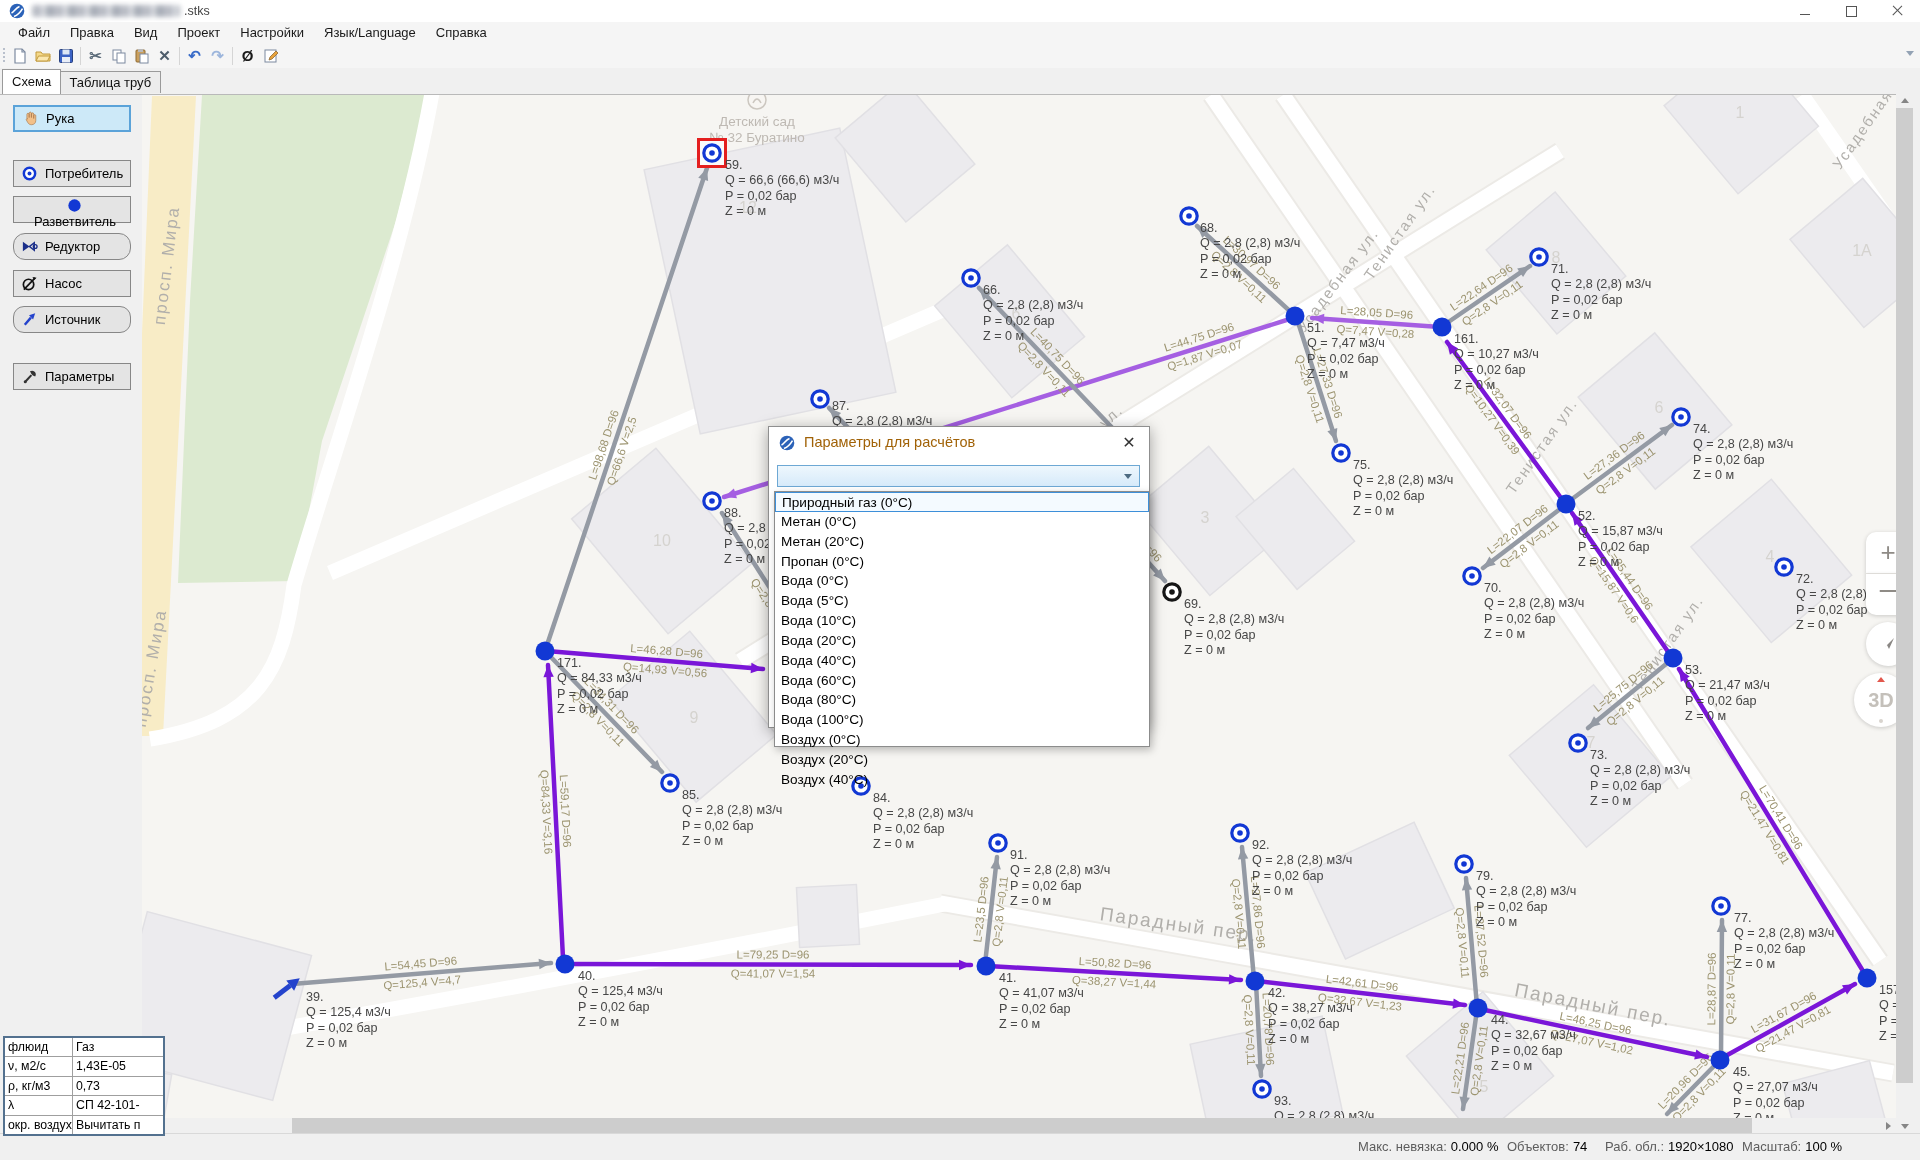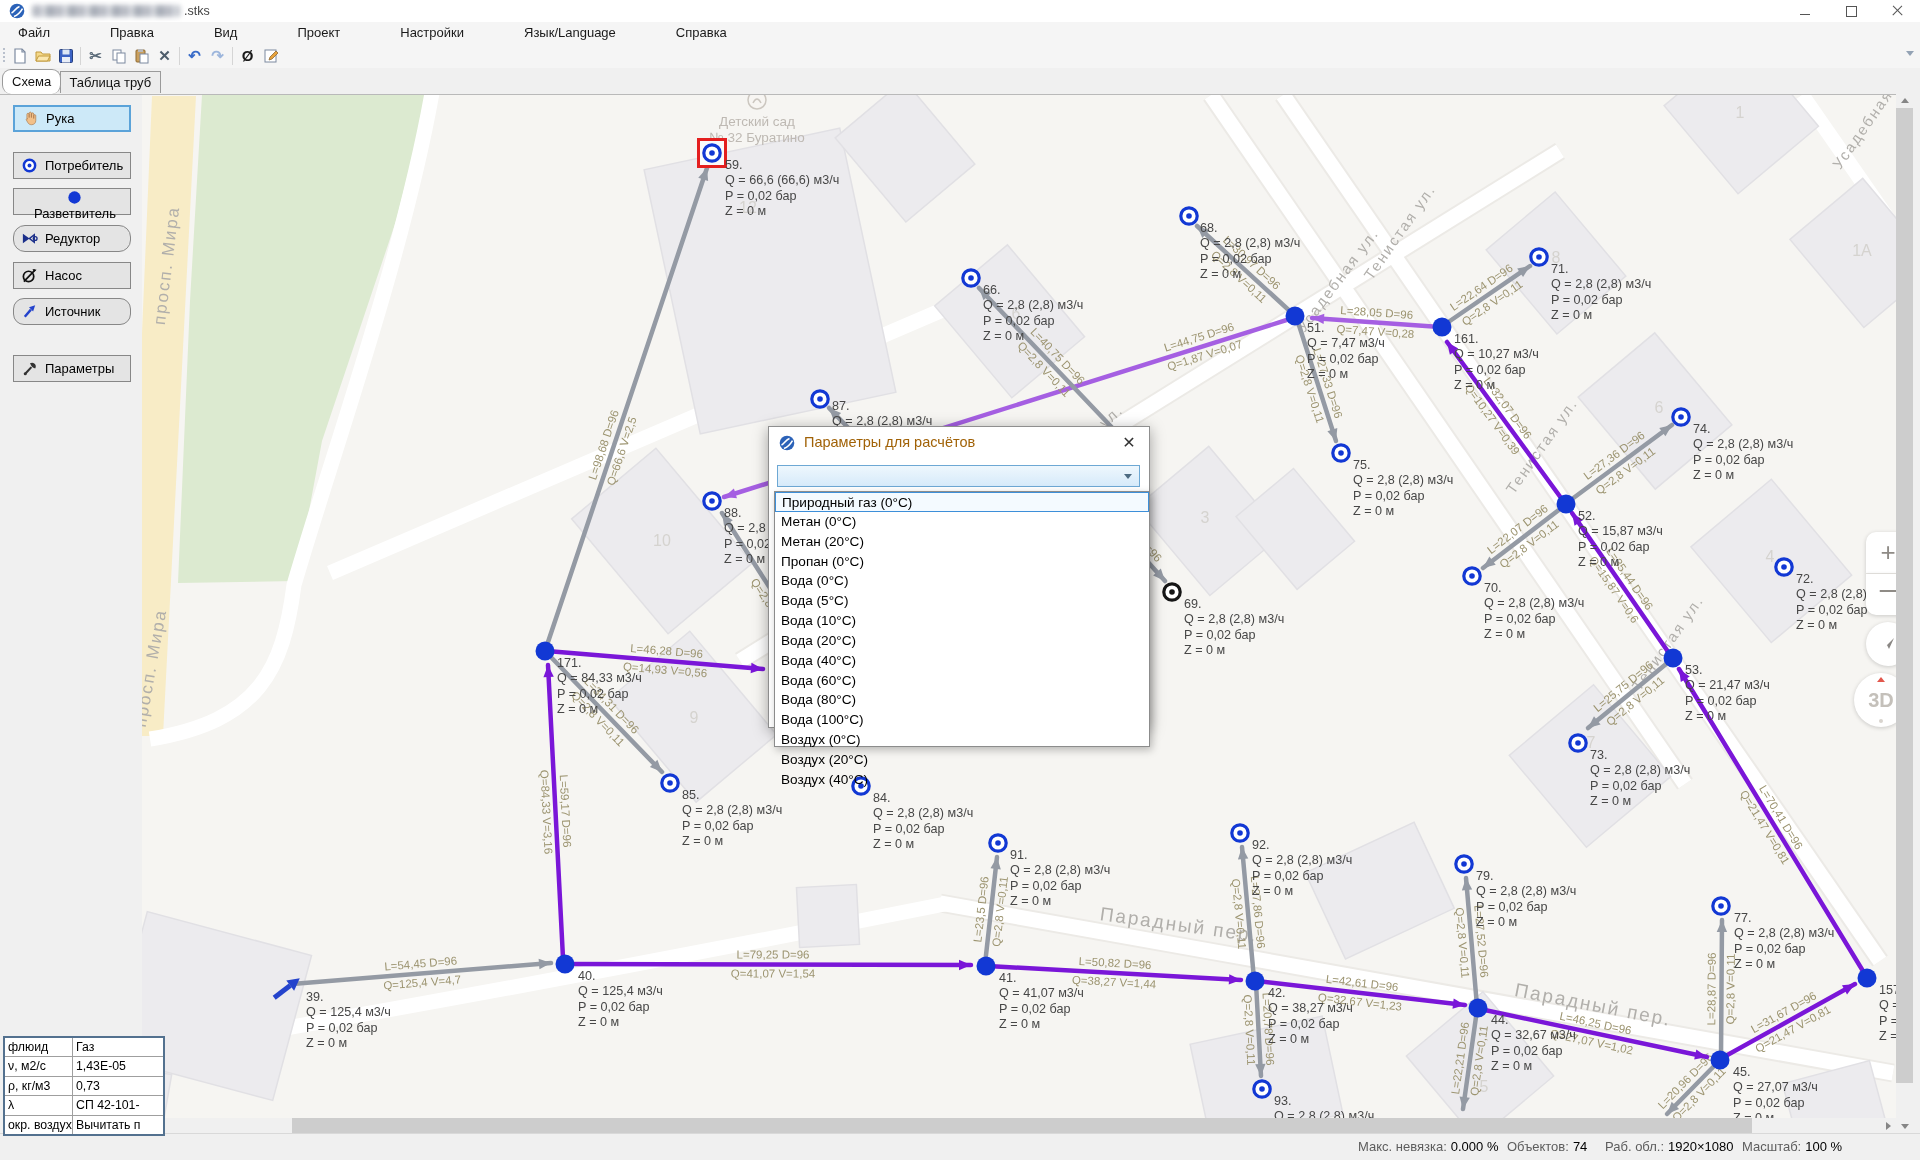--- a/index.html
+++ b/index.html
@@ -19,7 +19,7 @@
   .wb.close{position:relative;}
   .wb .clos1{transform:rotate(45deg);} .wb .clos2{transform:rotate(-45deg);}
   
-  .menubar{position:absolute;left:0;top:22px;width:1920px;height:21px;background:#f5f5f5;display:flex;align-items:center;padding-left:8px;box-sizing:border-box;gap:40px;}
+  .menubar{position:absolute;left:0;top:22px;width:1920px;height:21px;background:#f5f5f5;display:flex;align-items:center;padding-left:8px;box-sizing:border-box;}
   .menu-item{font-size:13px;color:#1a1a1a;padding:1px 10px;}
   
   .toolbar{position:absolute;left:0;top:43px;width:1920px;height:25px;background:#f5f5f5;display:flex;align-items:center;}

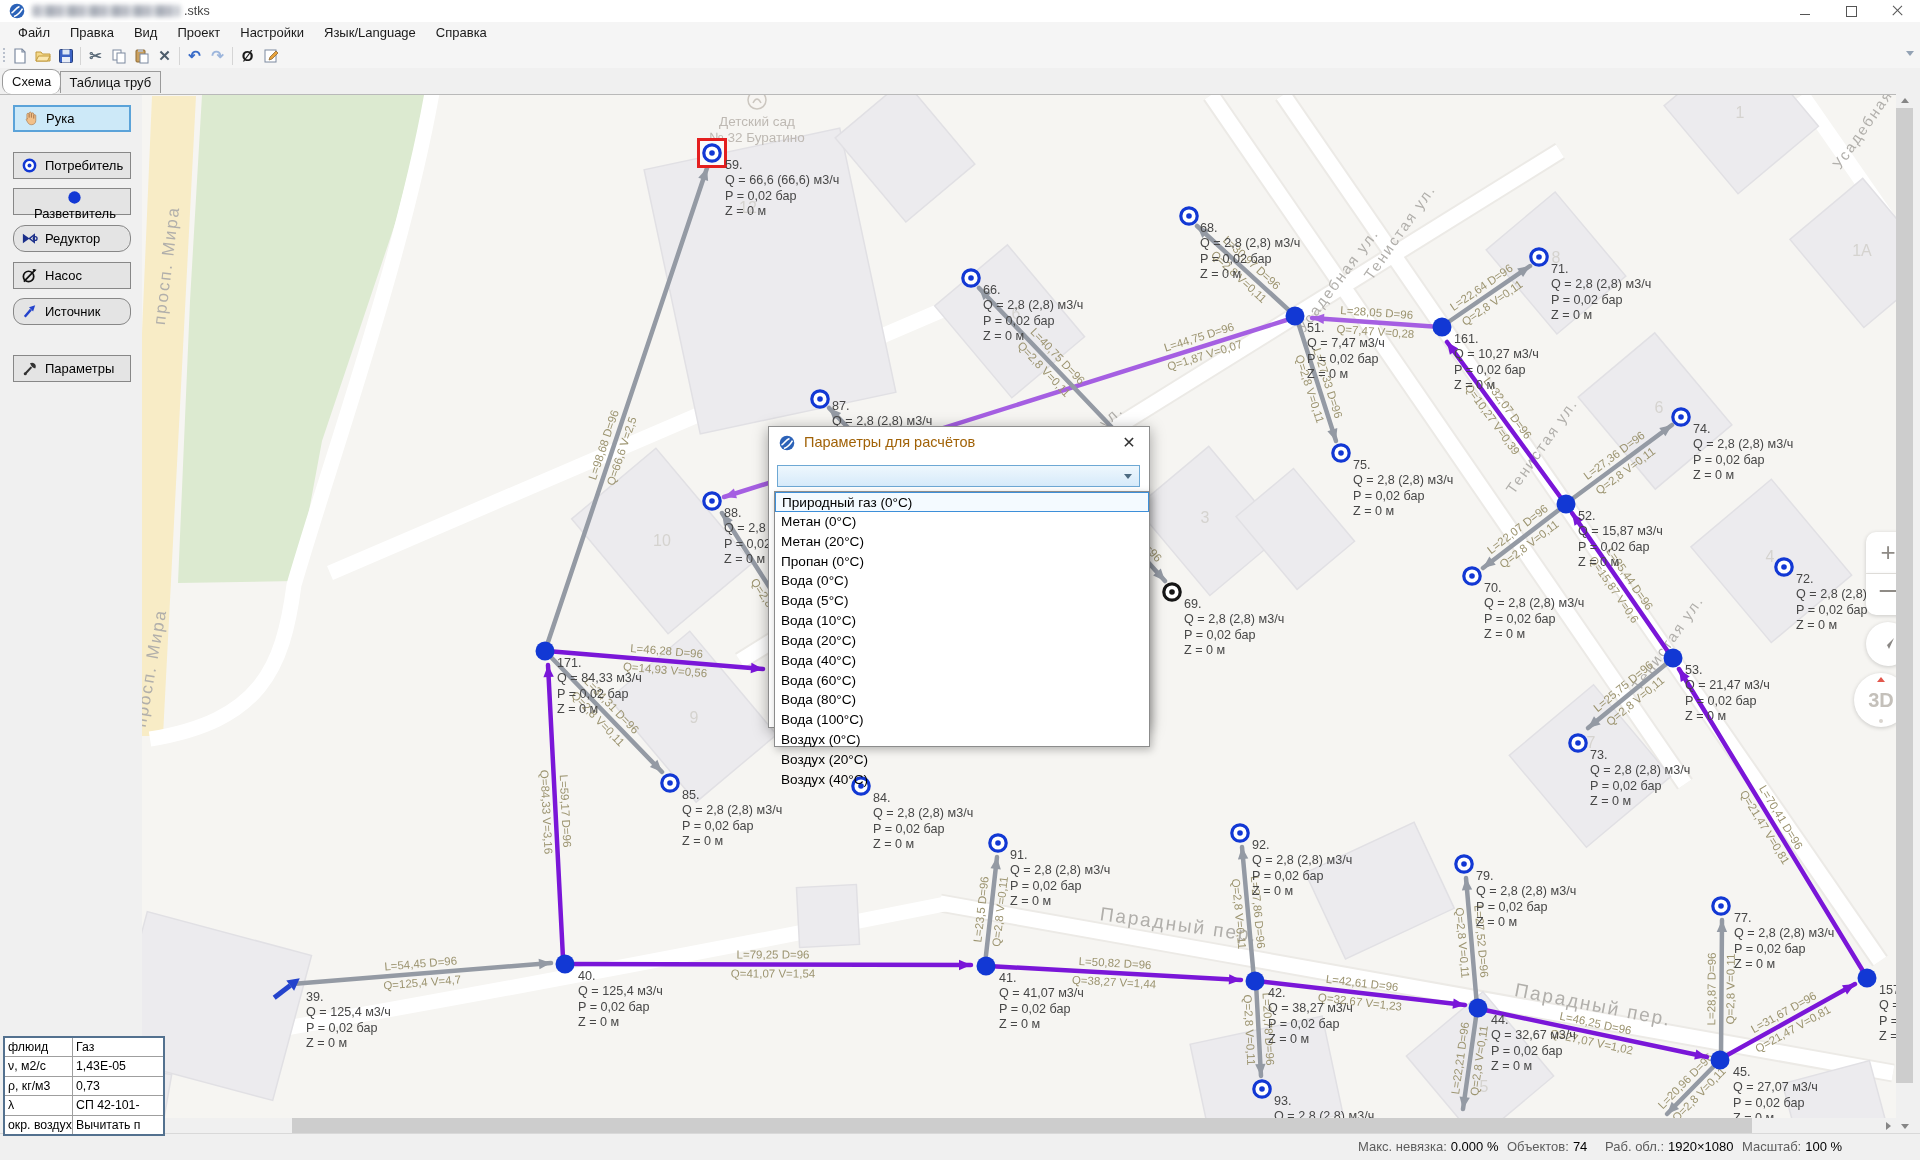--- a/index.html
+++ b/index.html
@@ -32,7 +32,7 @@
   .tabrow{position:absolute;left:0;top:68px;width:1920px;height:26px;background:#f0f0f0;}
   .tab{position:absolute;top:3px;height:22px;padding:0 9px;font-size:13px;color:#111;line-height:22px;
     background:#ececec;border:1px solid #9a9a9a;border-bottom:none;box-sizing:border-box;}
-  .tab.active{background:#ffffff;top:1px;height:25px;z-index:2;line-height:24px;border-radius:9px;}
+  .tab.active{background:#ffffff;top:1px;height:25px;z-index:2;line-height:24px;}
   
   .sidebar{position:absolute;left:0;top:94px;width:142px;height:1039px;background:#f0f0f0;border-top:1px solid #b9b9b9;box-sizing:border-box;}
   .tool{position:relative;margin:10px 0 0 13px;width:118px;height:27px;background:#e4e4e4;border:1px solid #878787;

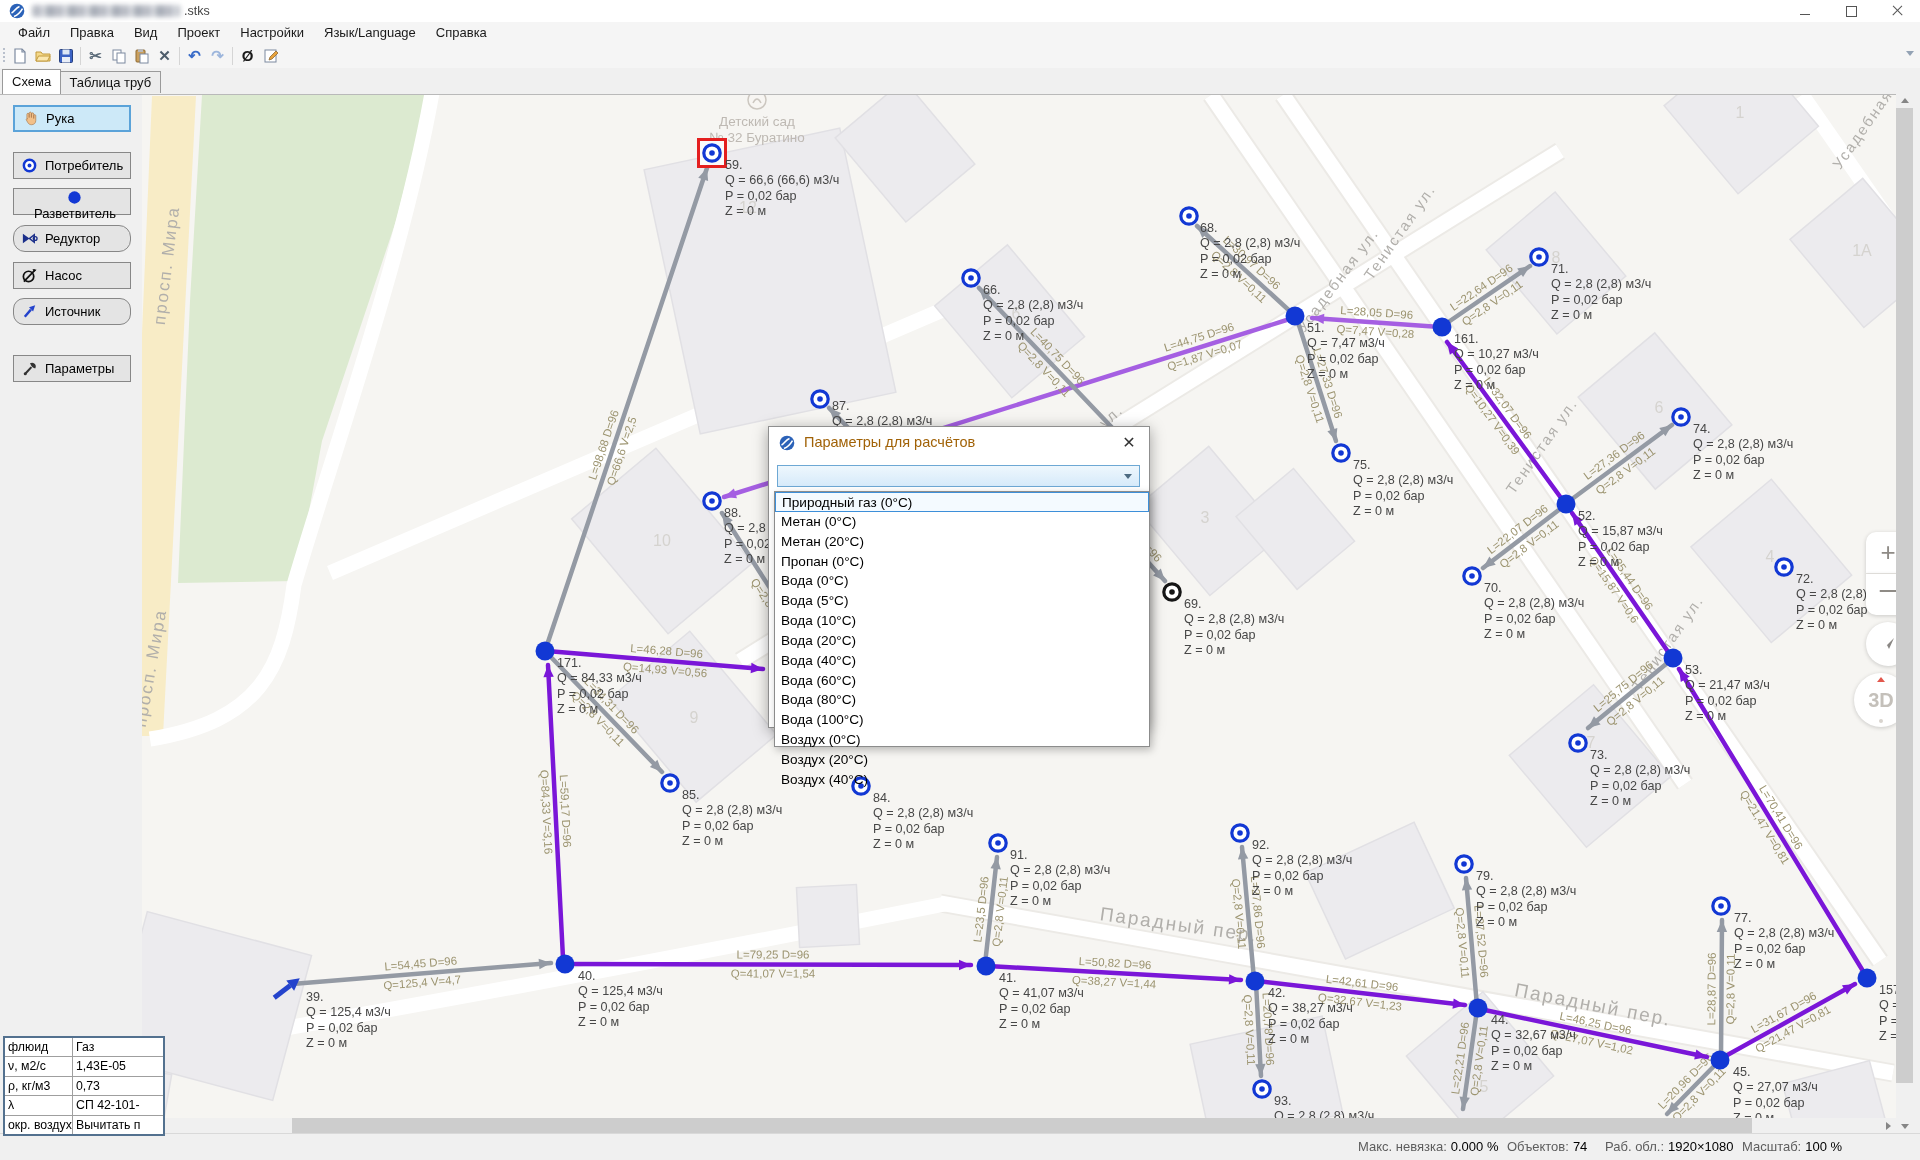--- a/index.html
+++ b/index.html
@@ -195,7 +195,7 @@
         </span>
         <span class="tlabel">Рука</span>
       </div>
-      <div class="tool" style="margin-top: 20px;">
+      <div class="tool" style="margin-top: 28px;">
         <span class="ticon">
           <svg viewBox="0 0 18 18">
             <circle cx="9" cy="9" r="6" fill="#fff" stroke="#1238d4" stroke-width="2.6"></circle>

